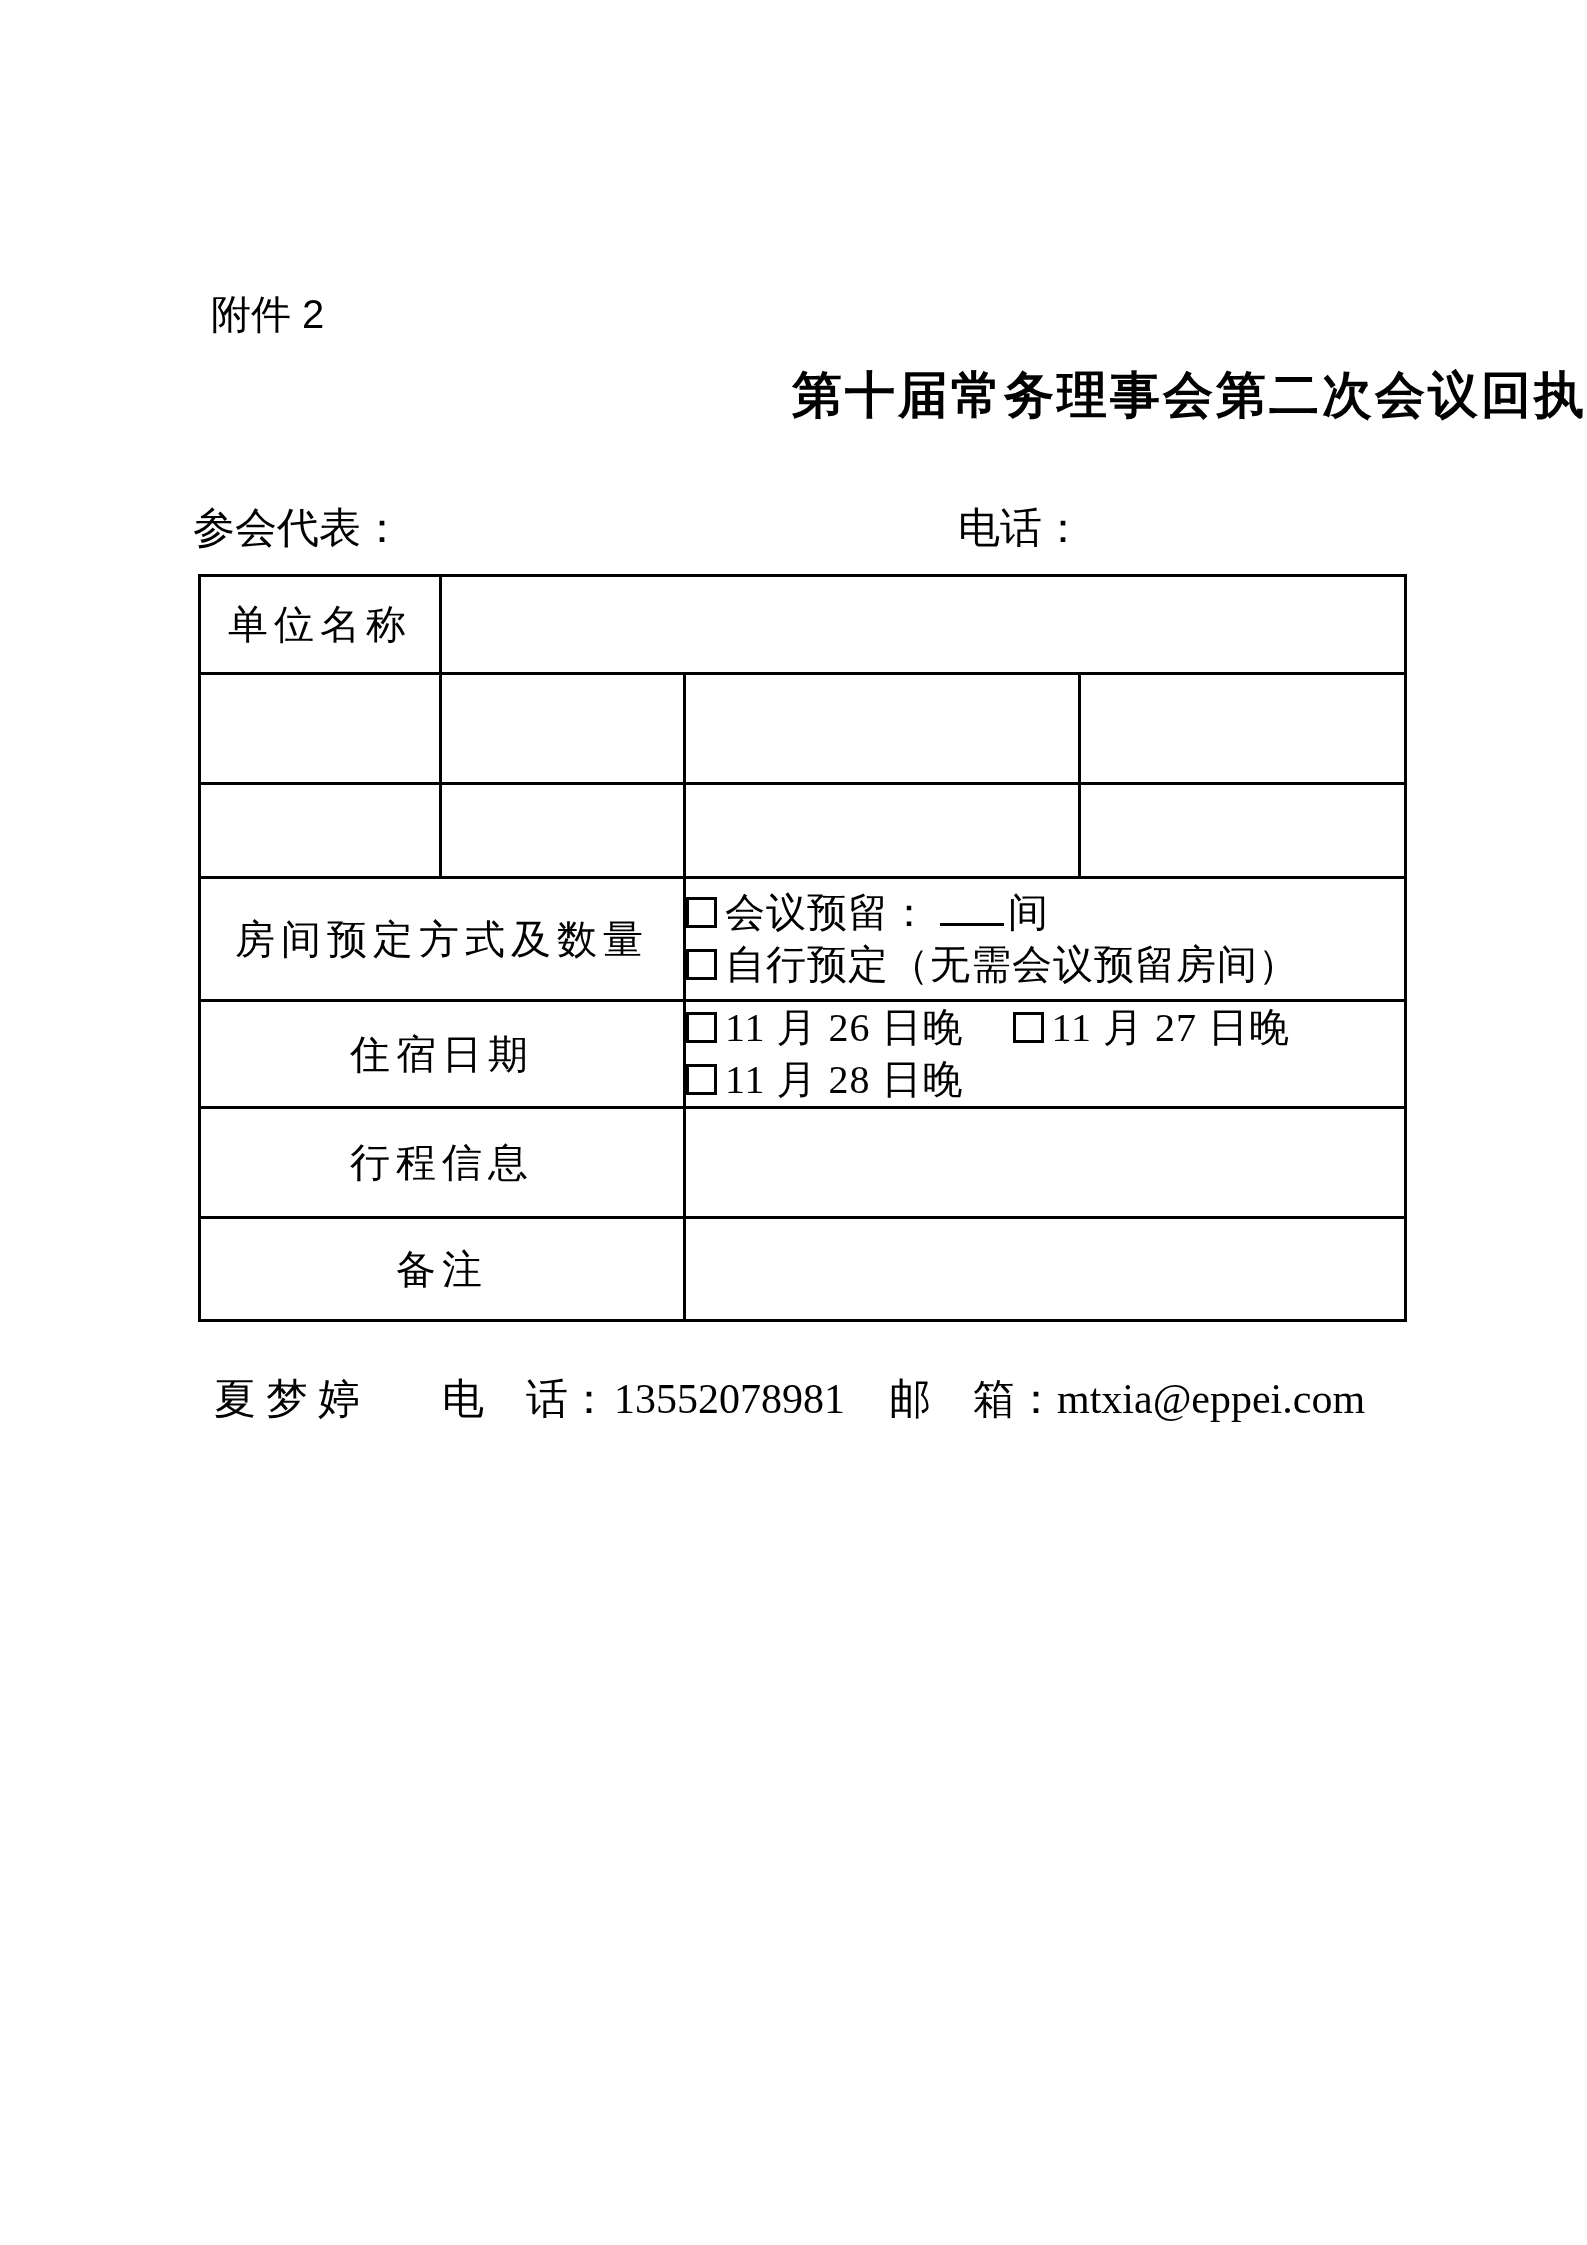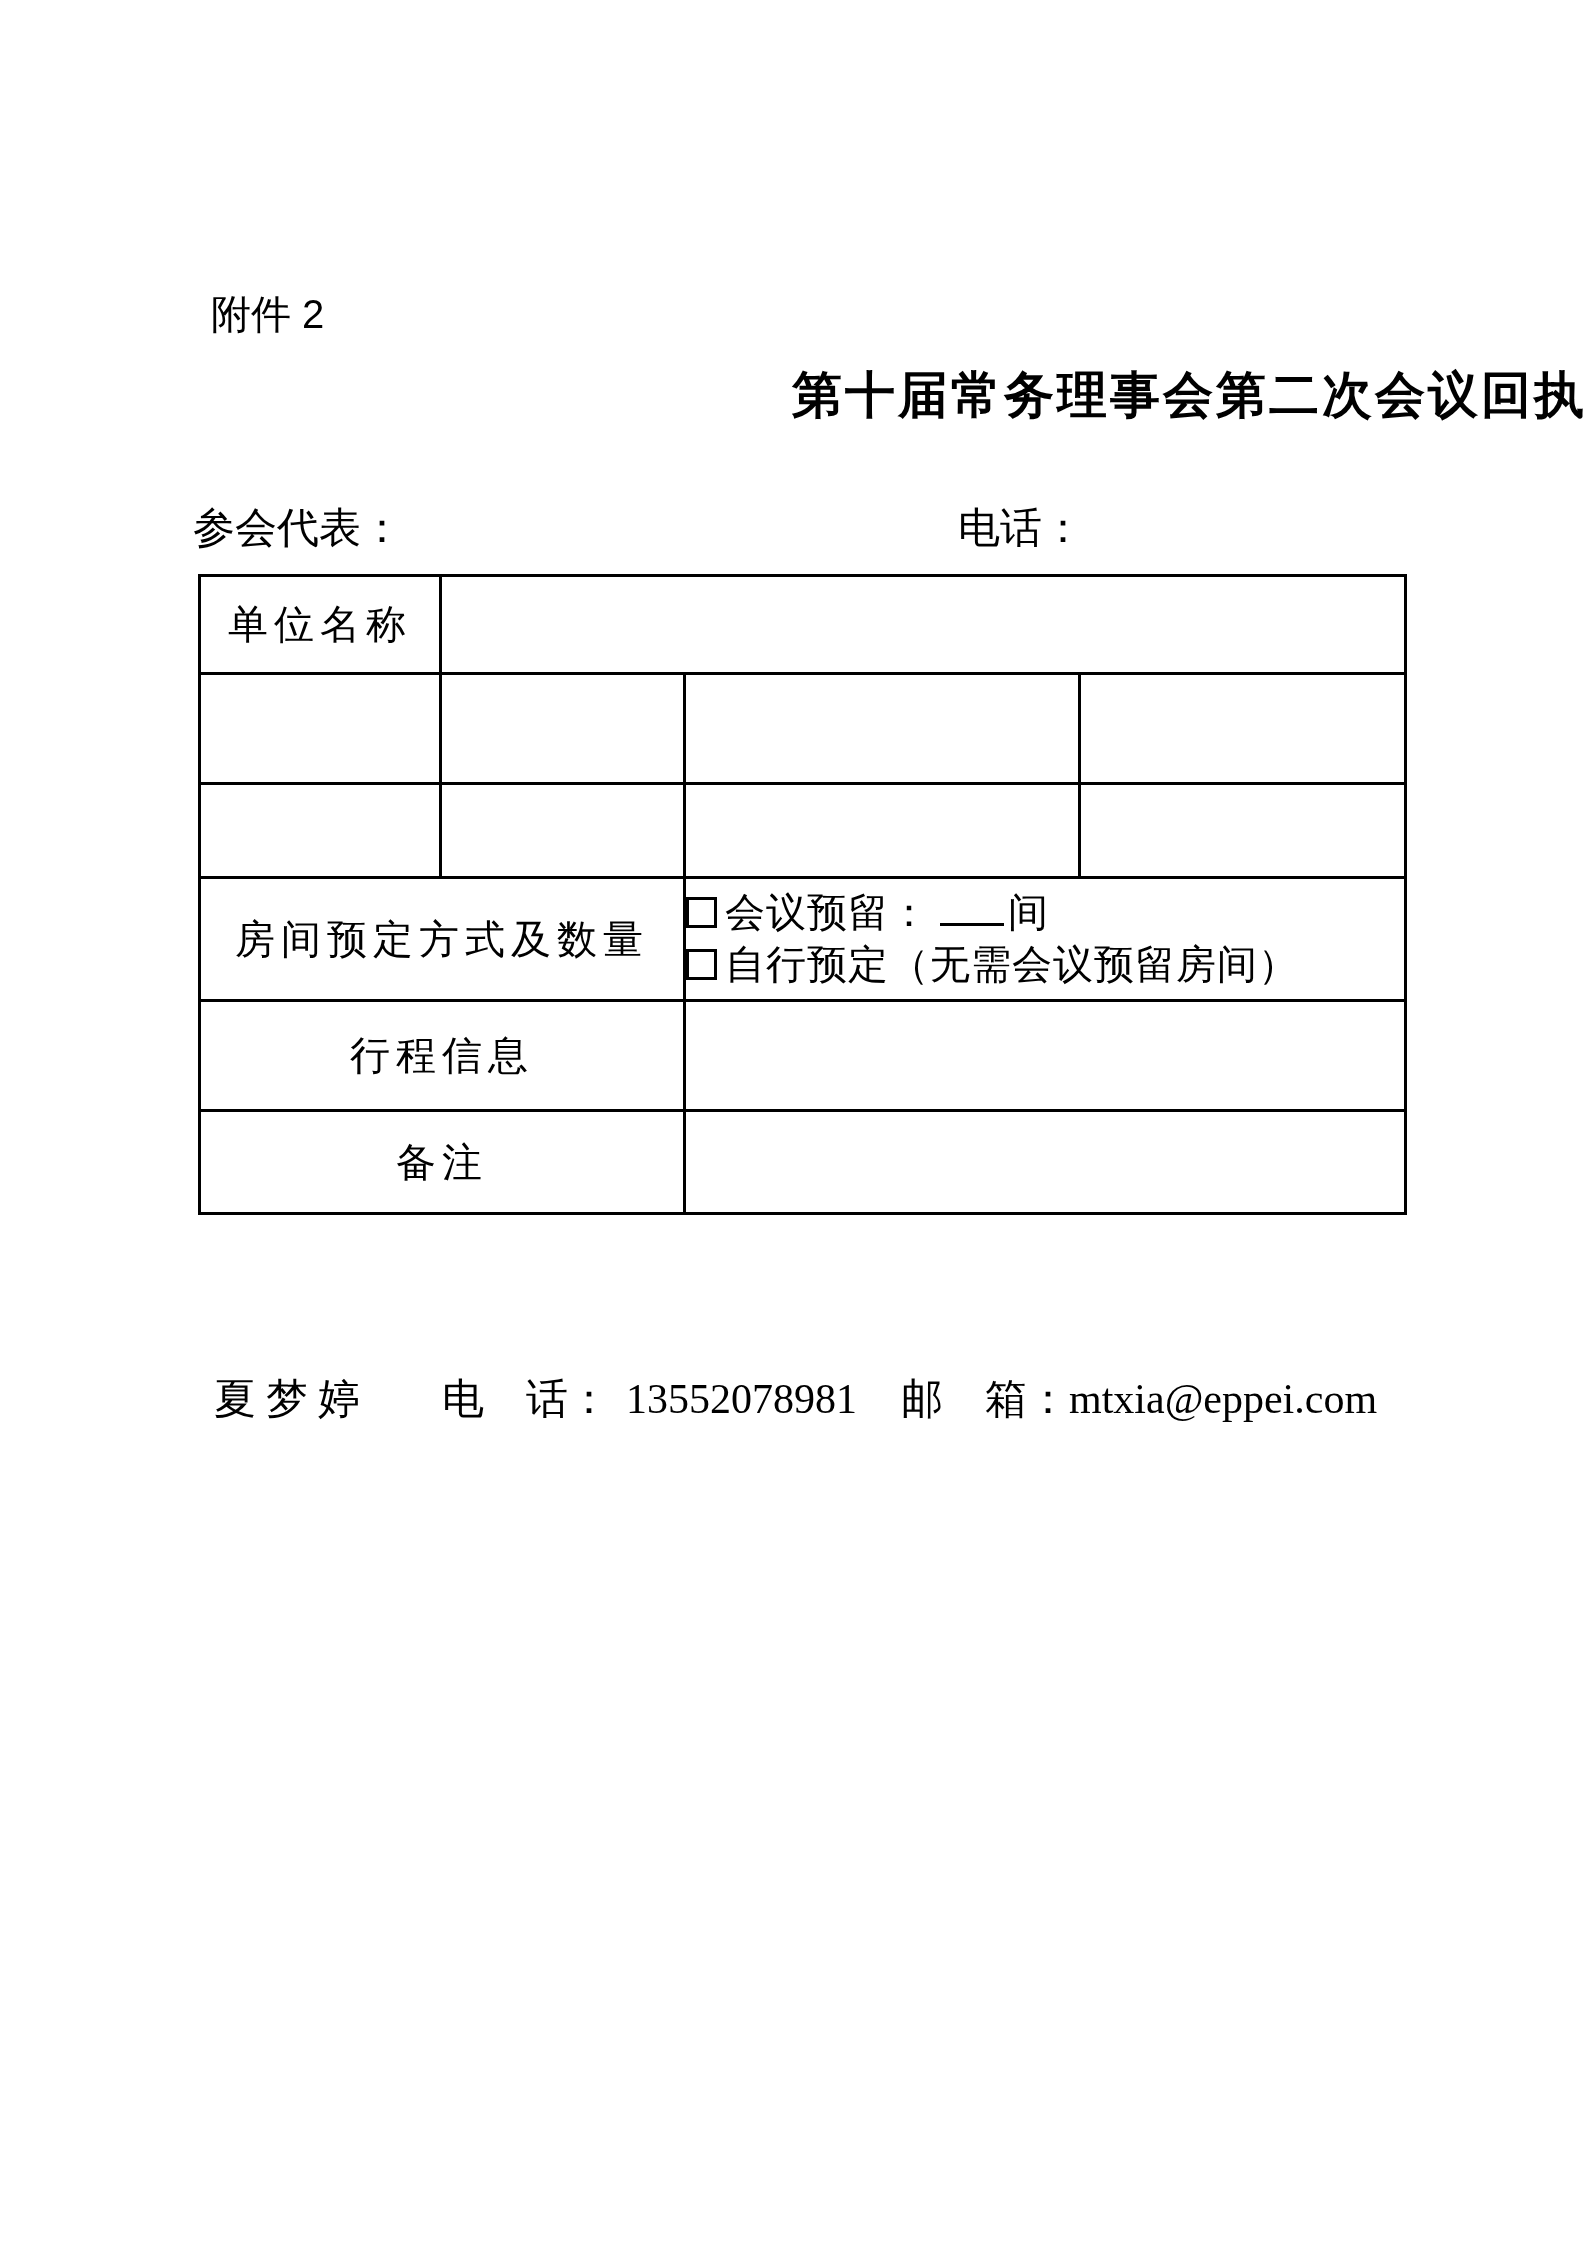--- a/index.html
+++ b/index.html
@@ -126,6 +126,14 @@
         </td>
       </tr>
       <tr>
+        <td class="lbl" colspan="2" style="height:101px">住宿日期</td>
+        <td class="chk-cell" colspan="2">
+          <span class="stay-opt"><span class="checkbox"></span><span>11 月 26 日晚</span></span>
+          <span class="stay-opt"><span class="checkbox"></span><span>11 月 27 日晚</span></span>
+          <span class="stay-opt"><span class="checkbox"></span><span>11 月 28 日晚</span></span>
+        </td>
+      </tr>
+      <tr>
         <td class="lbl" colspan="2" style="height:107px">行程信息</td>
         <td class="fill" colspan="2"></td>
       </tr>

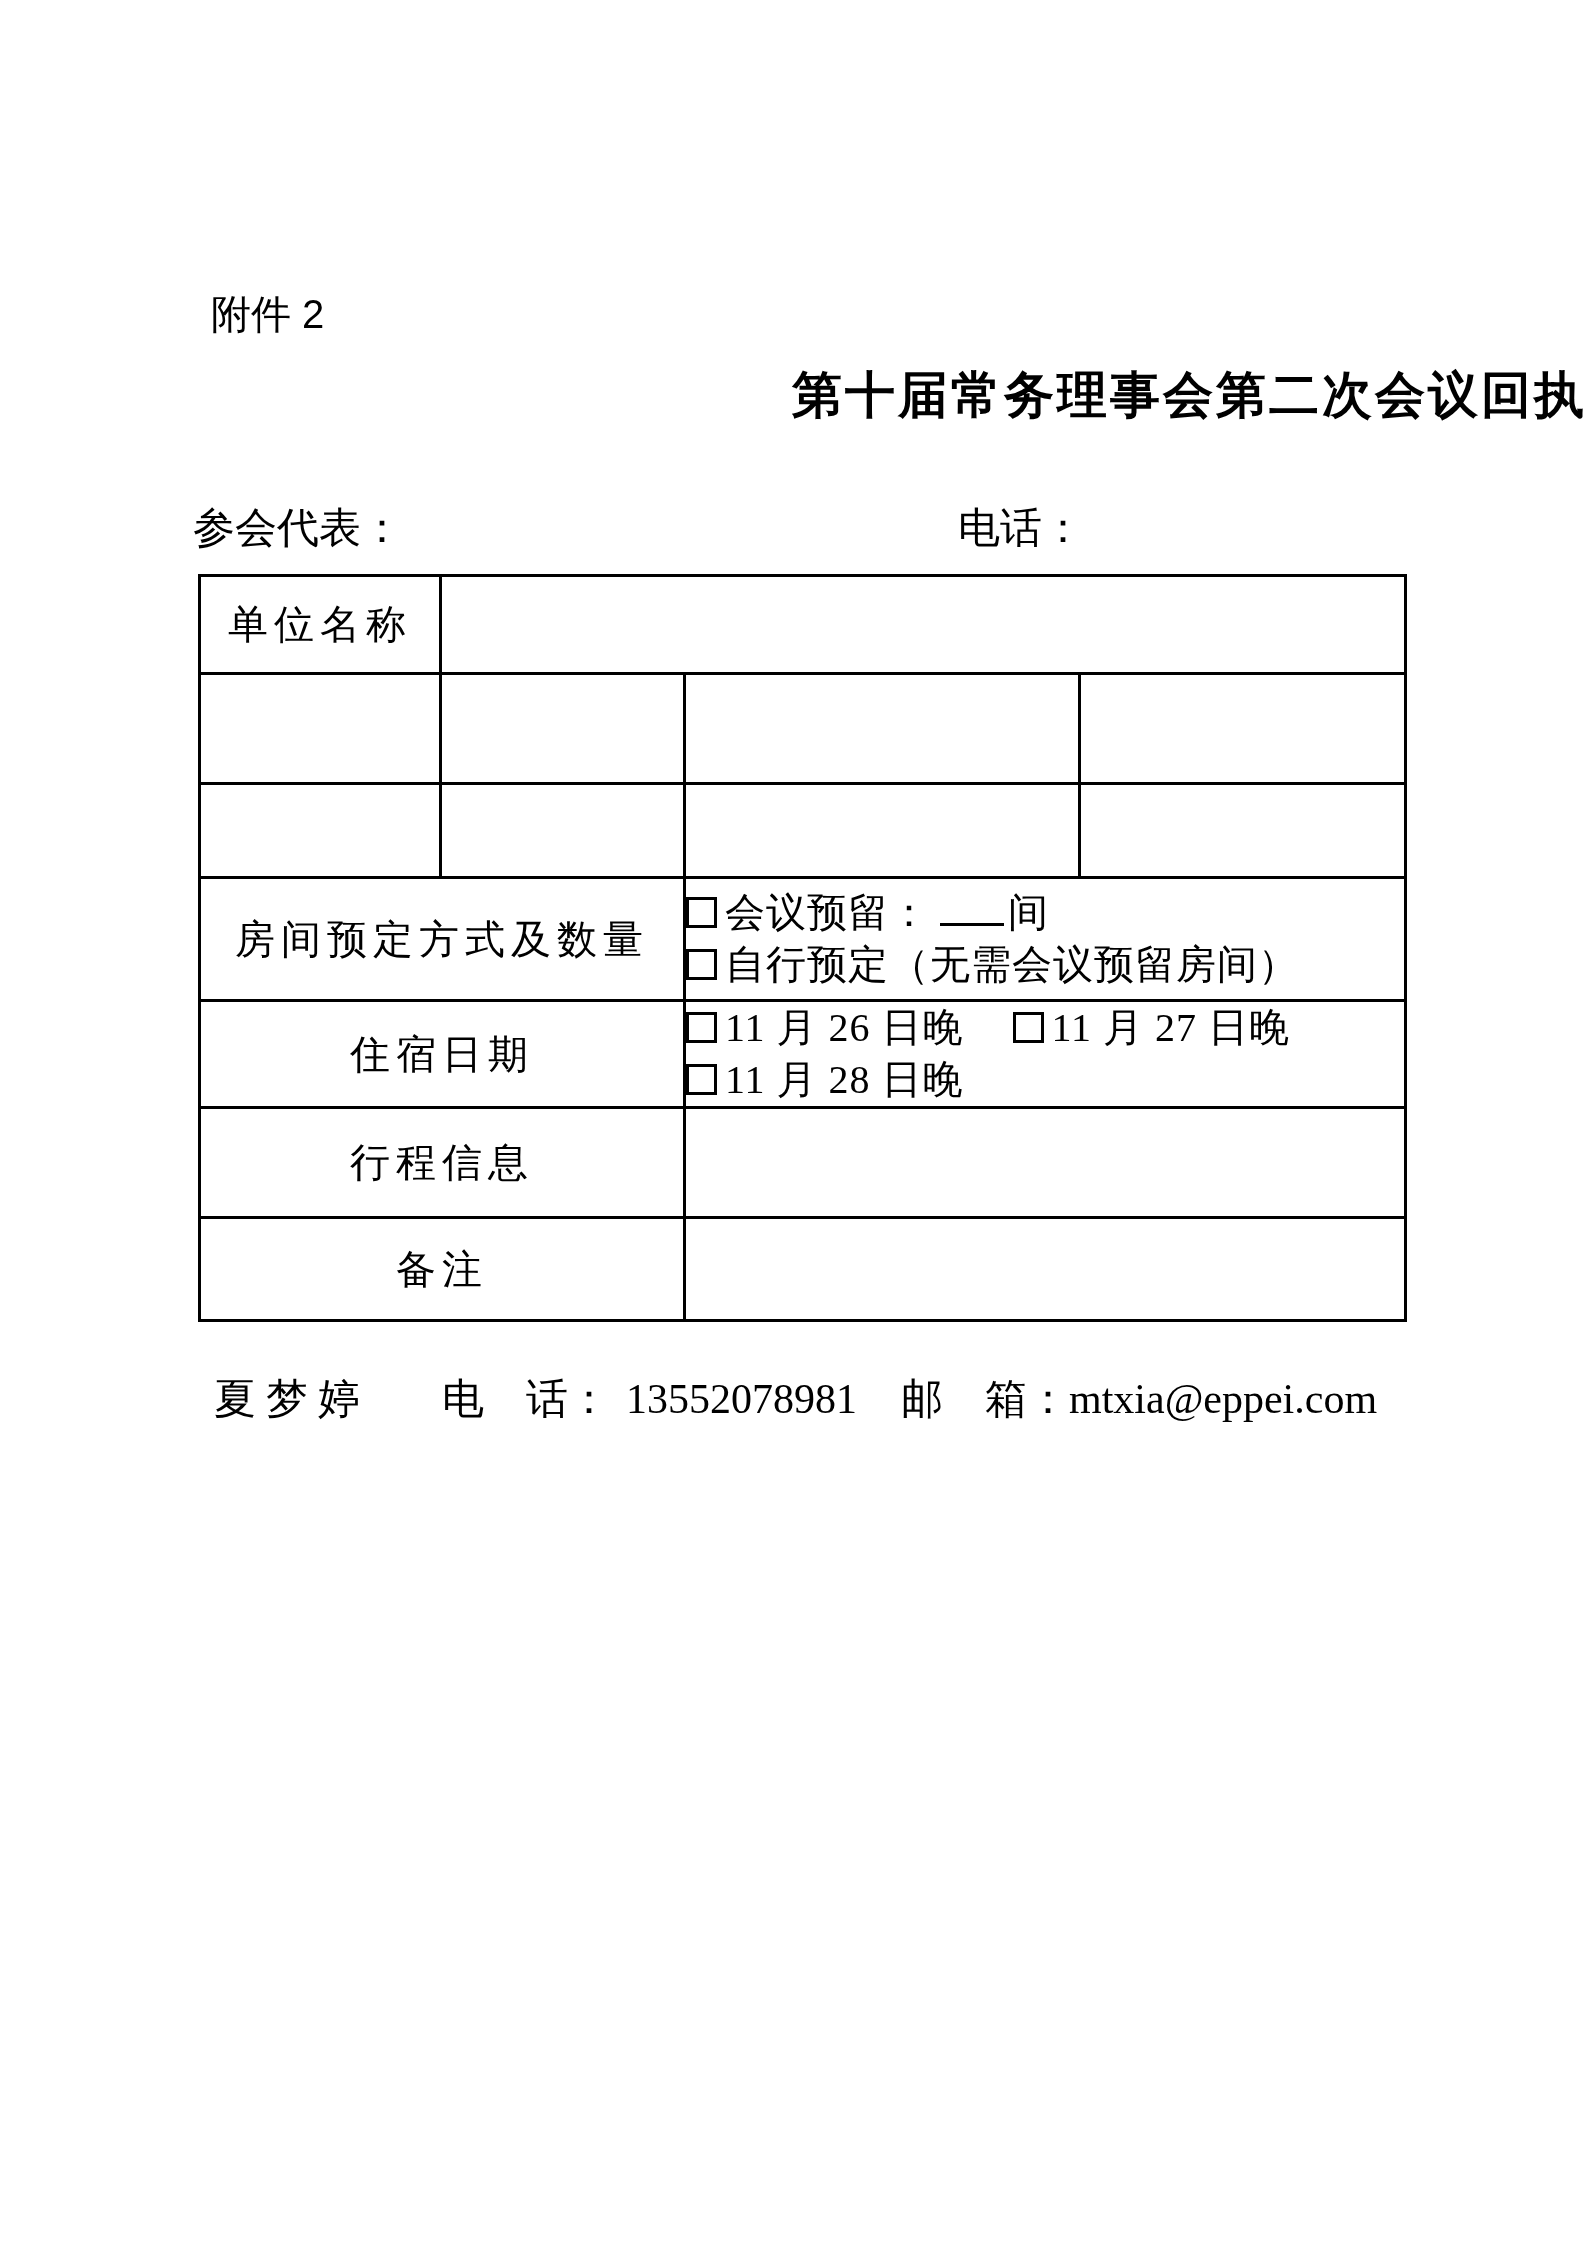--- a/index.html
+++ b/index.html
@@ -69,7 +69,7 @@
     white-space:nowrap;
   }
   .fc-name  { letter-spacing:10px; margin-right:72px; }
-  .fc-phone-label { margin-right:16px; }
+  .fc-phone-label { margin-right:4px; }
   .fc-phone { margin-right:44px; }
   .page-number {
     position:absolute; top:2032px; left:1160px; width:240px;

